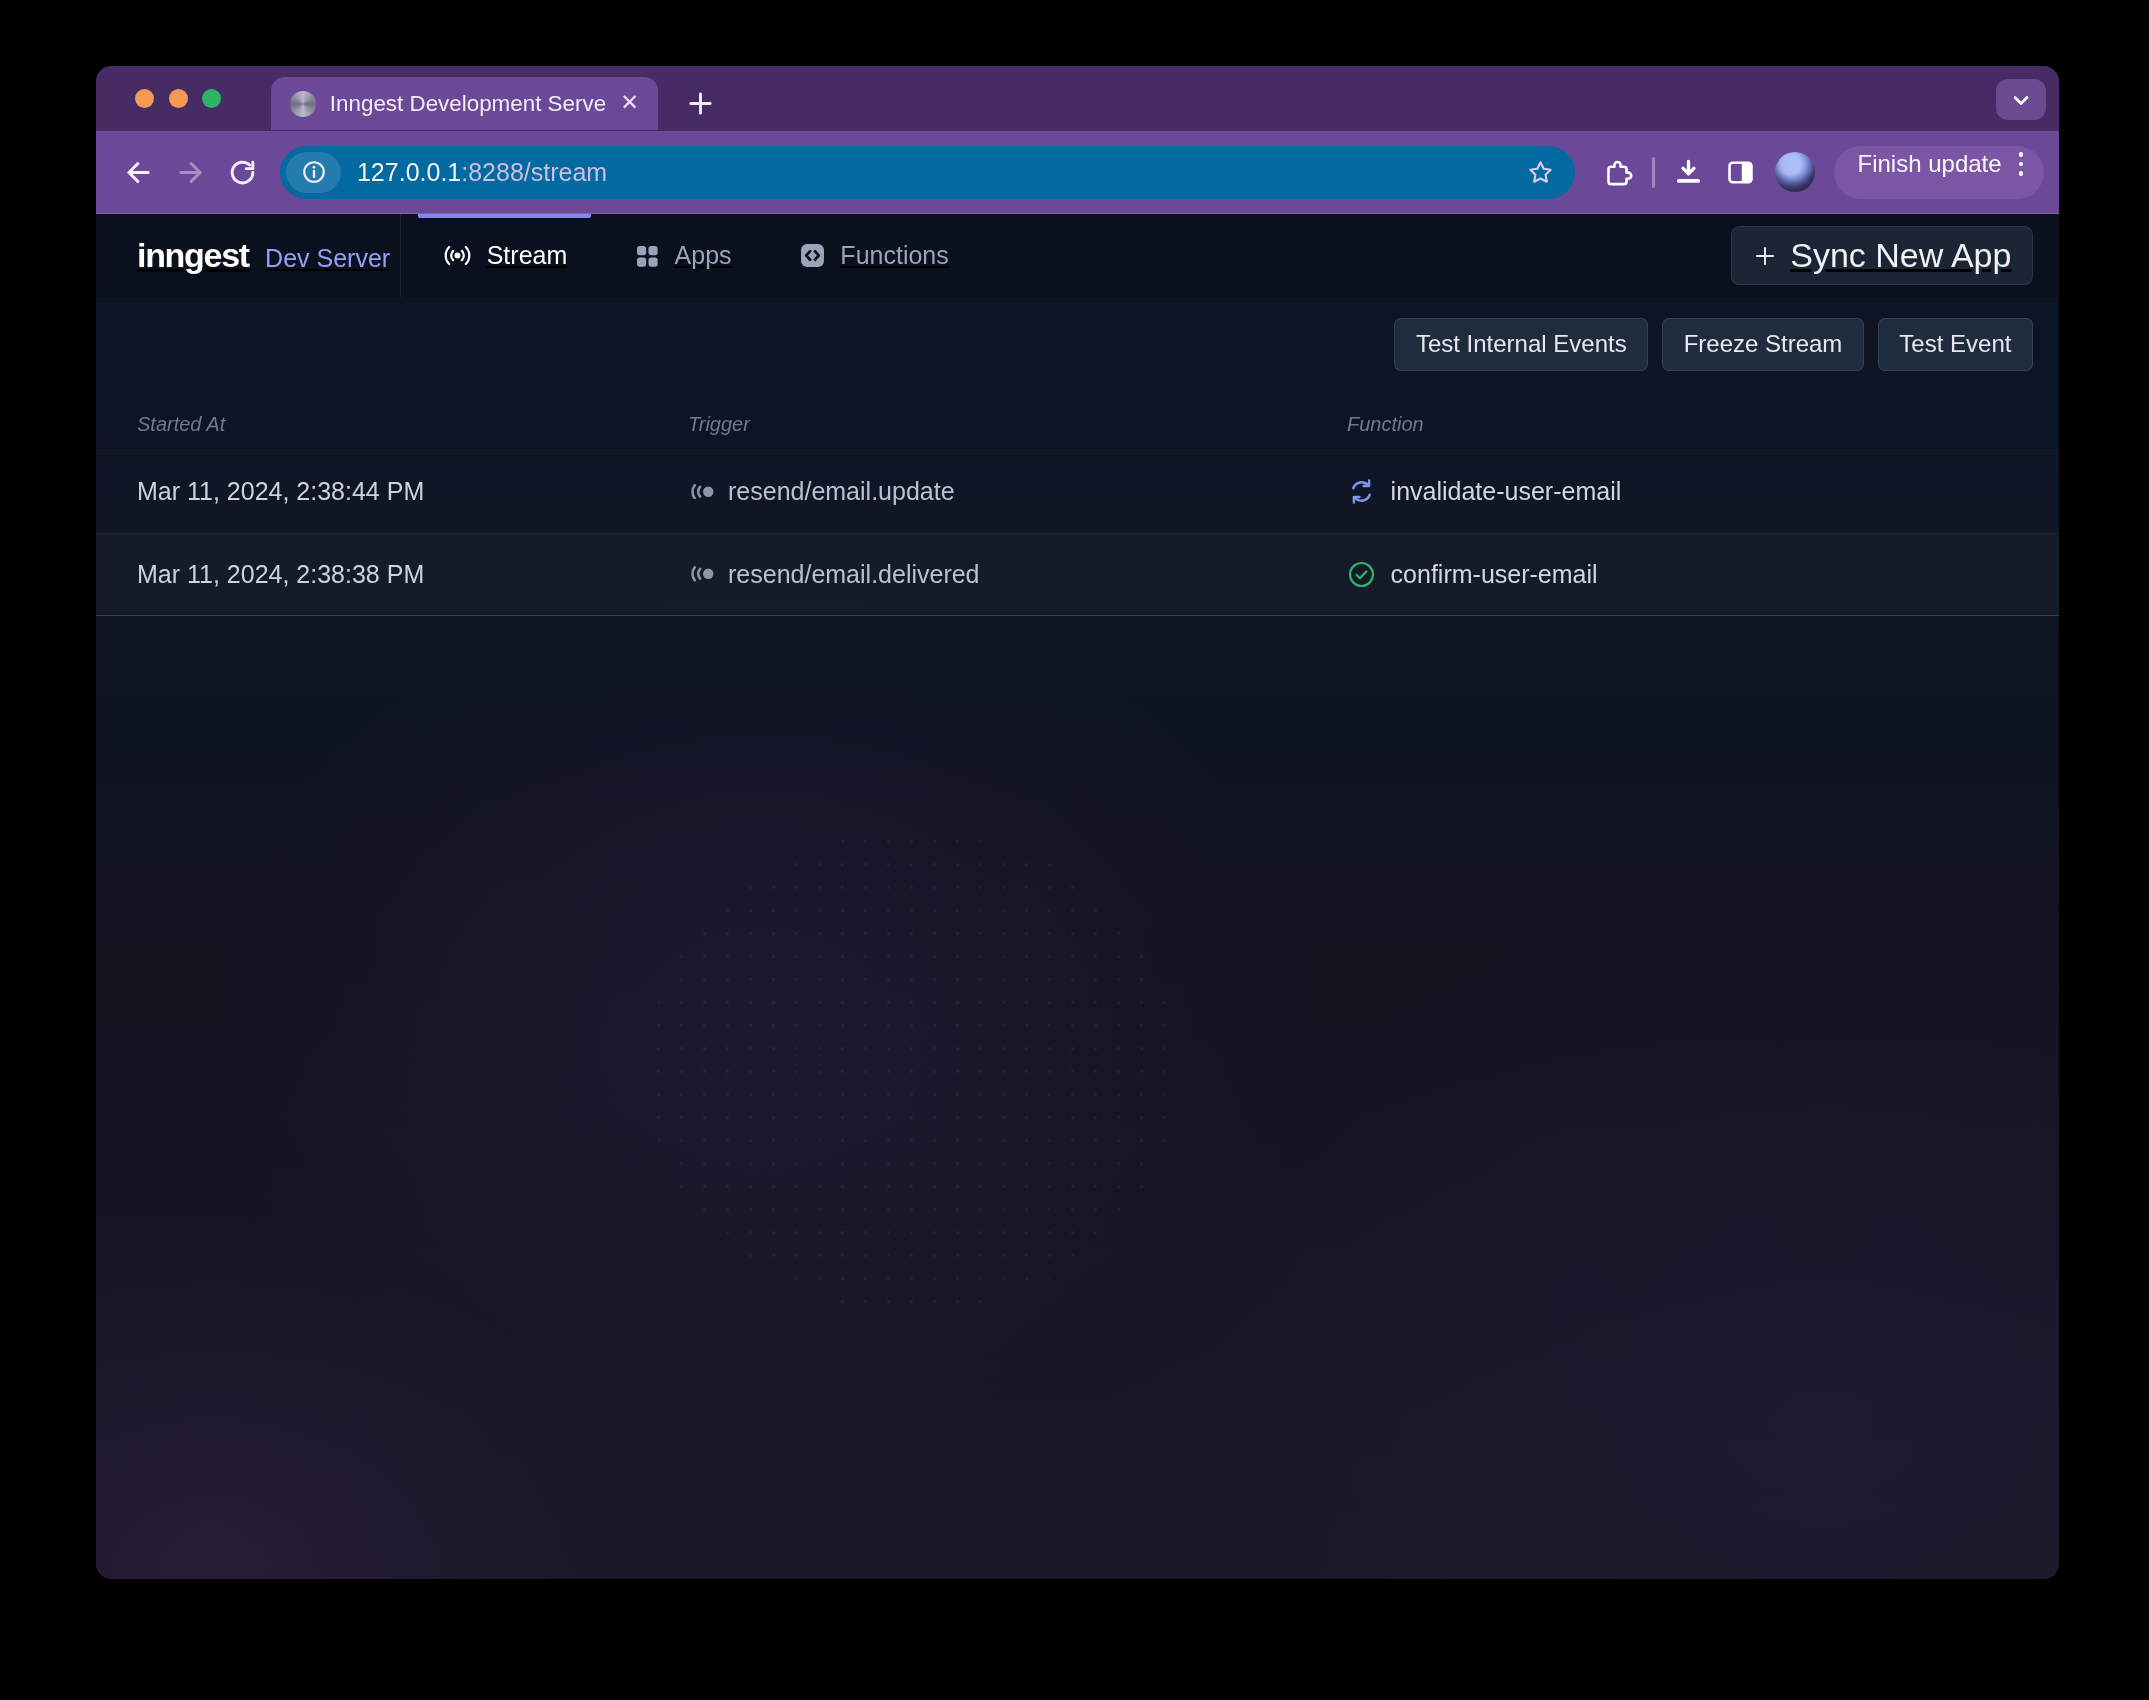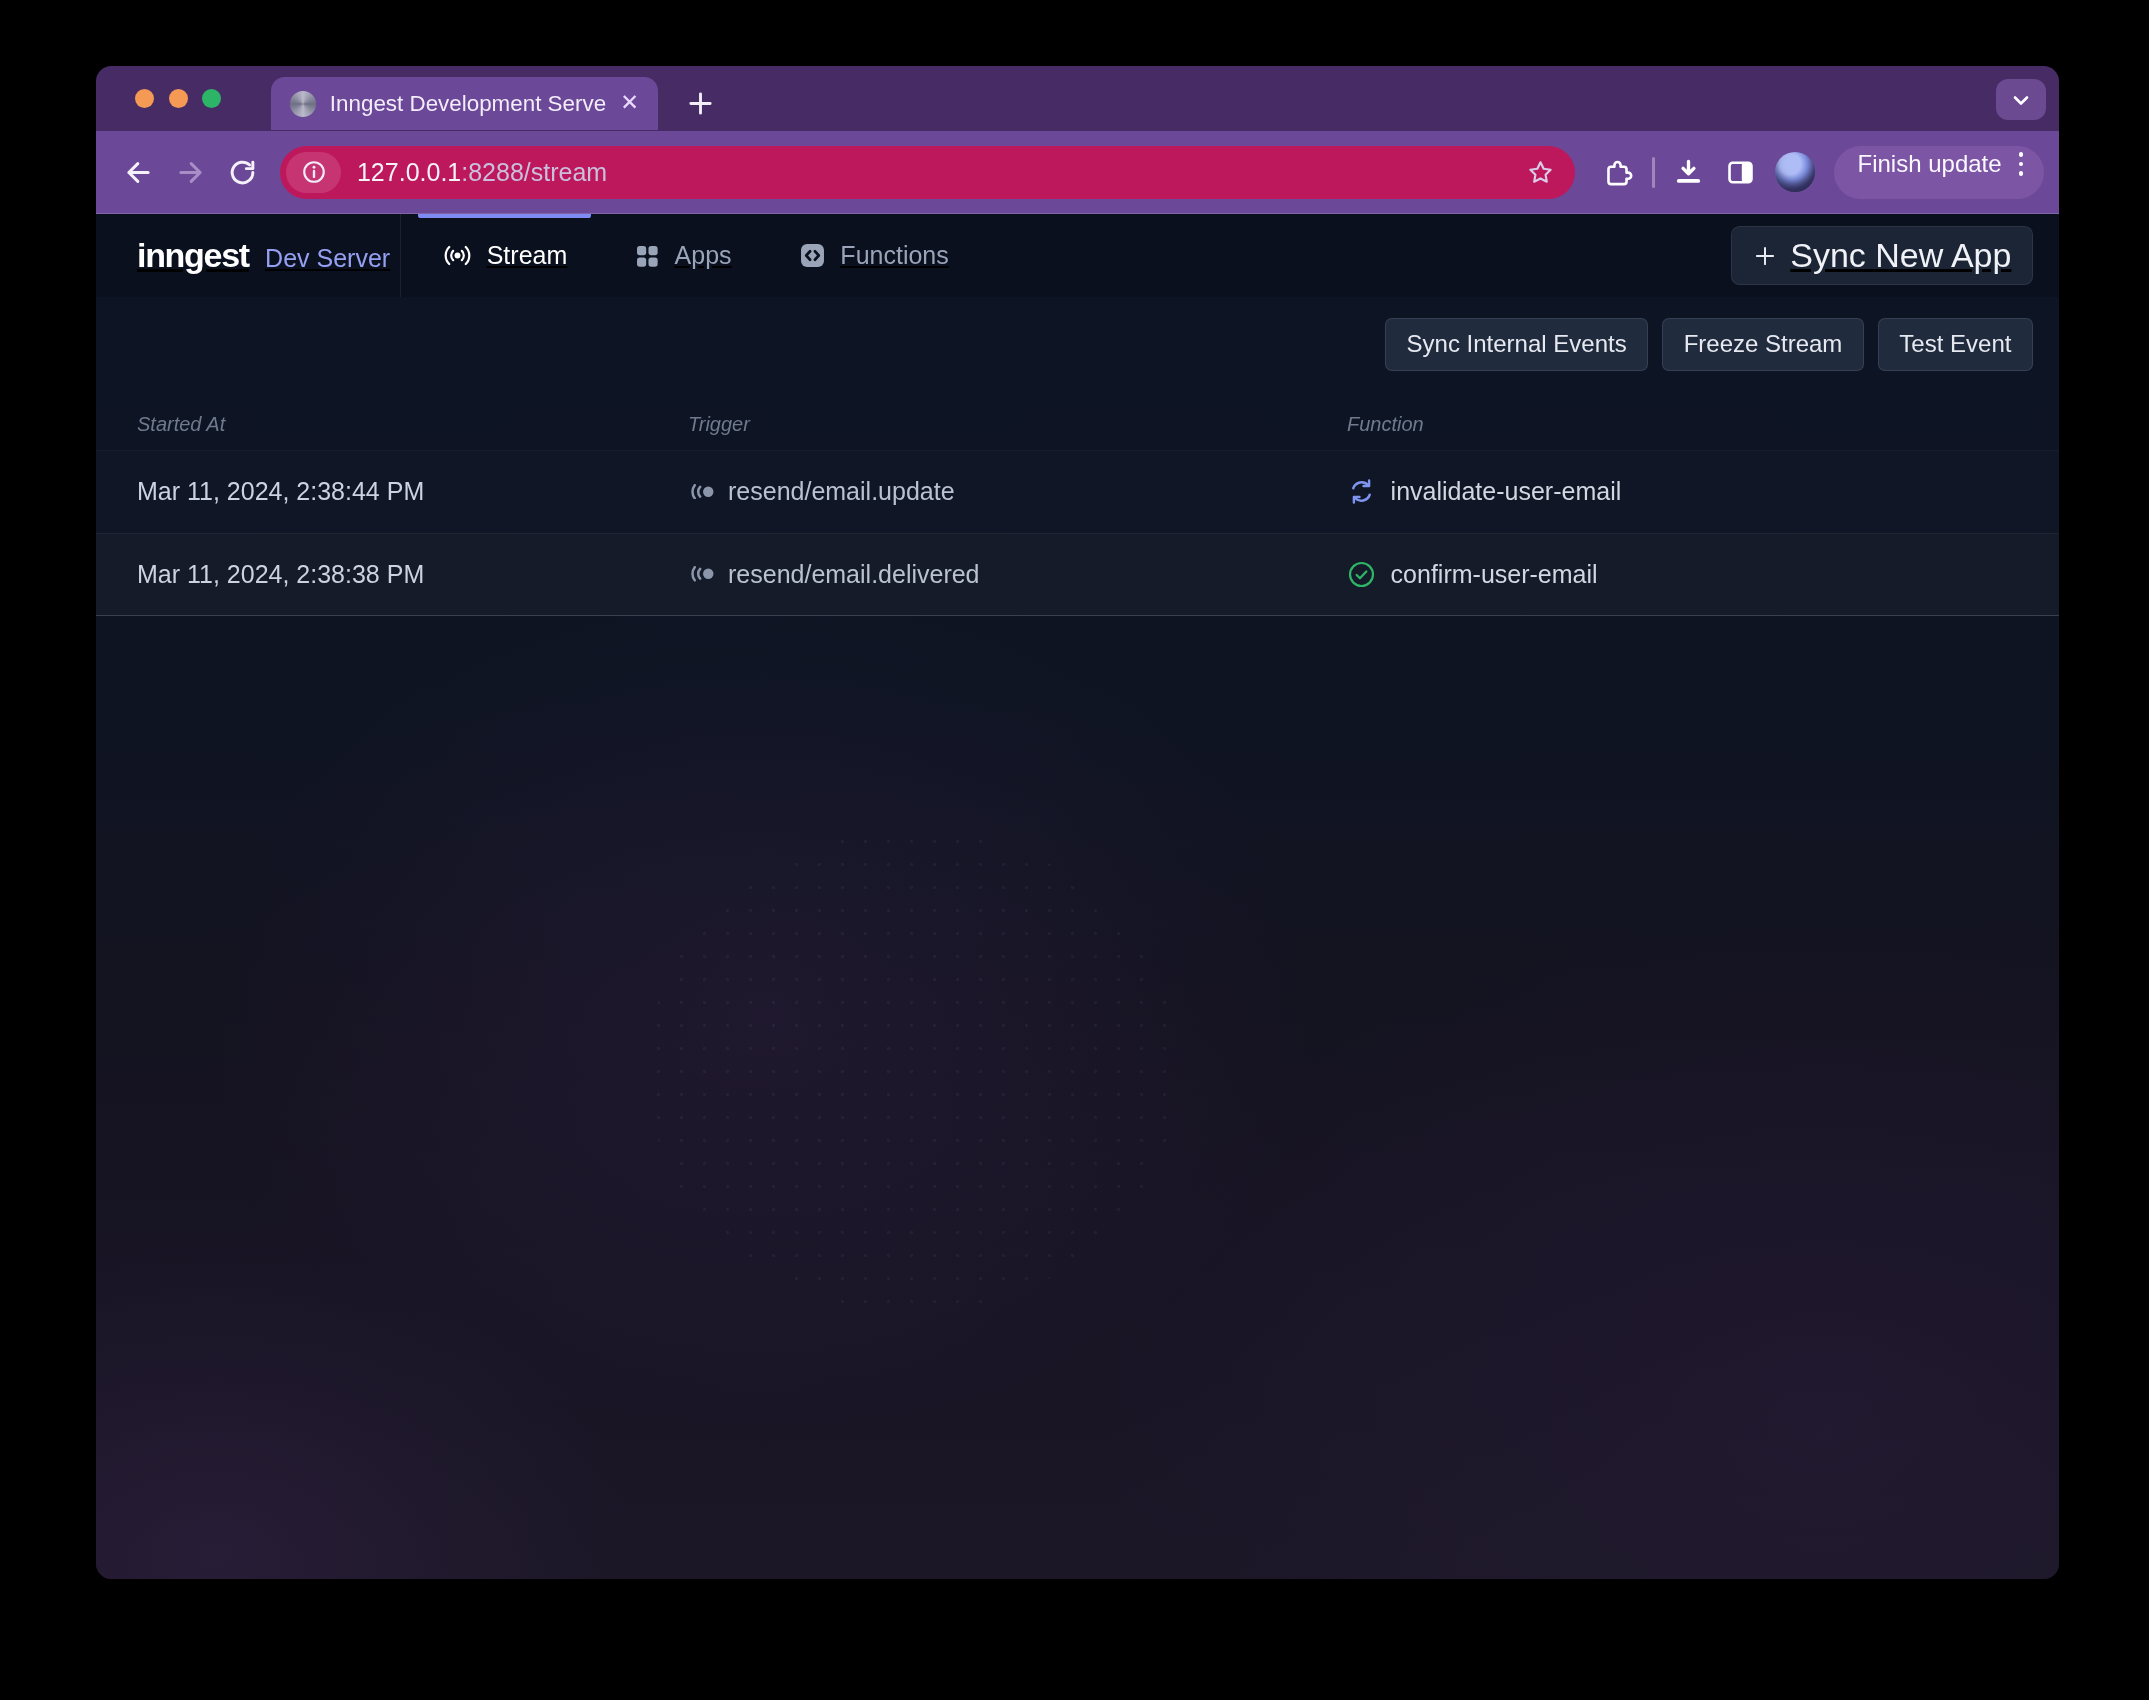--- a/index.html
+++ b/index.html
@@ -28,7 +28,7 @@
   .toolbar { height:83px; background:#6c4898; border-bottom:1.7px solid rgba(158,136,196,.45);
     display:flex; align-items:center; padding:0 15.5px 0 22.4px; flex:0 0 auto; }
   .nav-btn { width:40px; height:40px; display:flex; align-items:center; justify-content:center; margin-right:12px; }
-  .url-pill { position:relative; flex:1; height:53px; margin:0 17px 0 5.2px; background:#be185d; border-radius:27px;
+  .url-pill { position:relative; flex:1; height:53px; margin:0 17px 0 5.2px; background:#0369a1; border-radius:27px;
     display:flex; align-items:center; padding:0 55px 0 6.9px; }
   .info-chip { width:55px; height:41px; border-radius:20.6px; background:rgba(255,255,255,.13);
     display:flex; align-items:center; justify-content:center; margin-right:15.5px; }

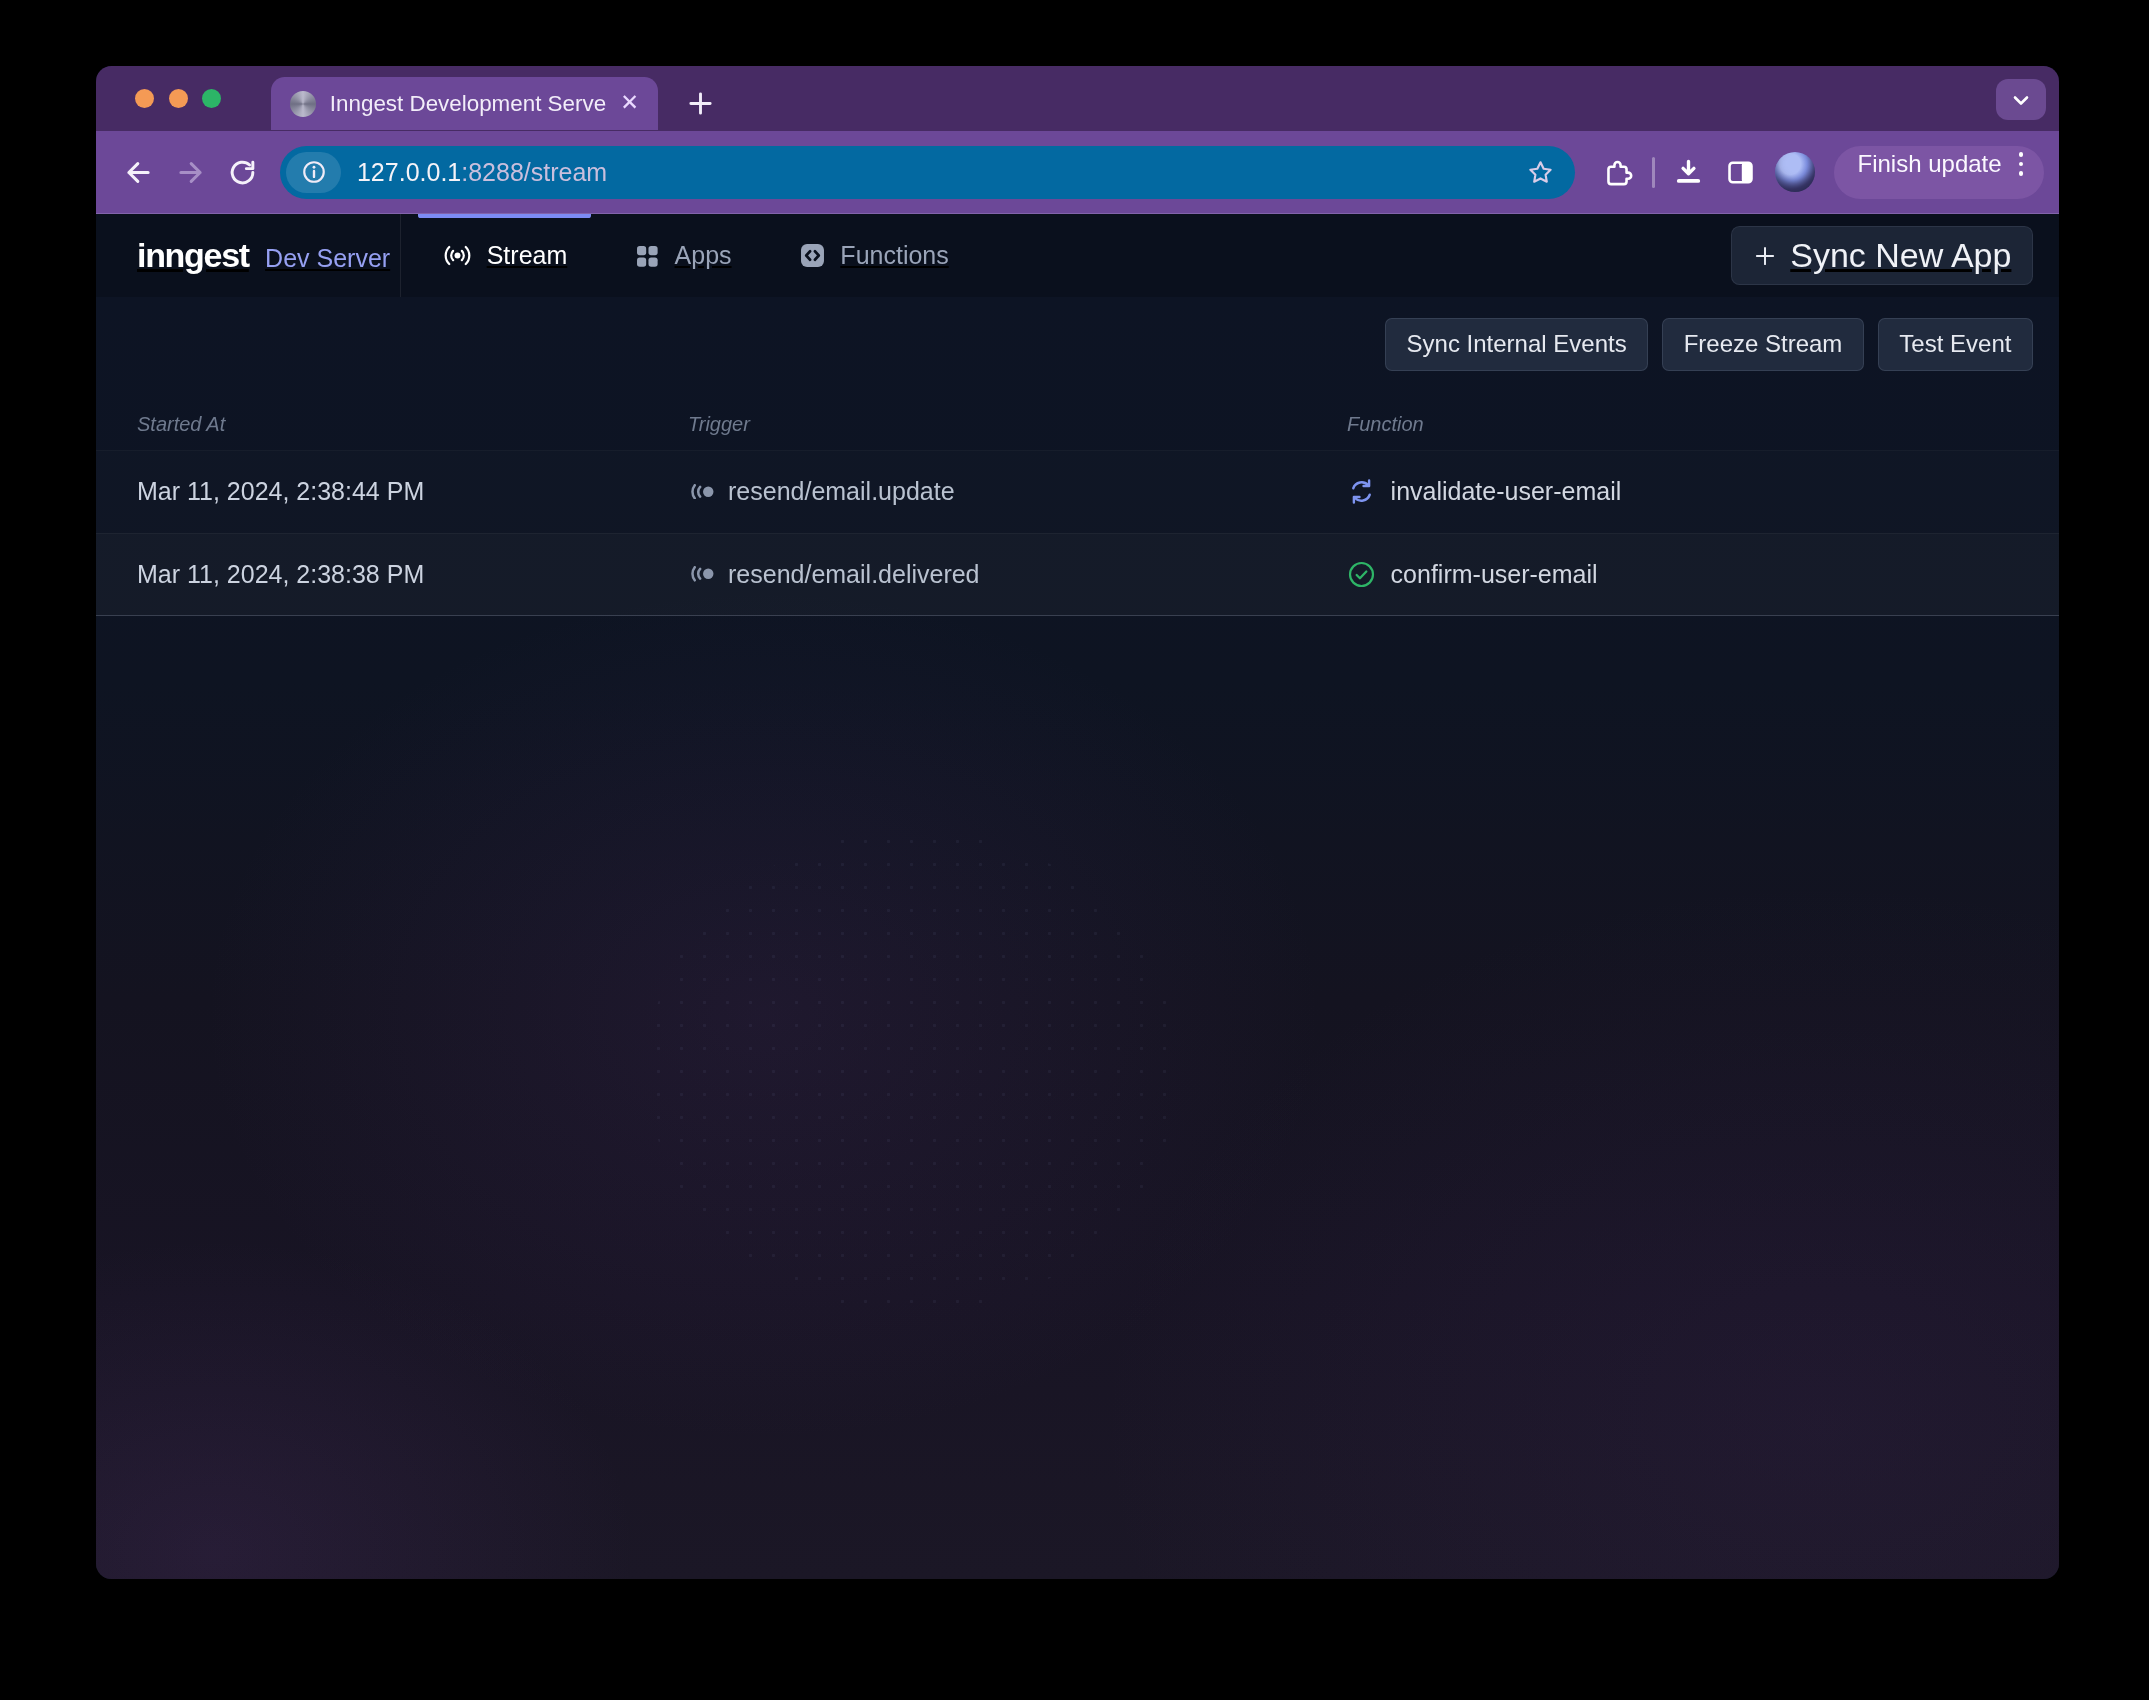--- a/index.html
+++ b/index.html
@@ -225,7 +225,7 @@
       <div class="dots"></div>
 
       <div class="actions">
-        <button class="action-btn">Sync Internal Events</button>
+        <button class="action-btn">Test Internal Events</button>
         <button class="action-btn">Freeze Stream</button>
         <button class="action-btn">Test Event</button>
       </div>

